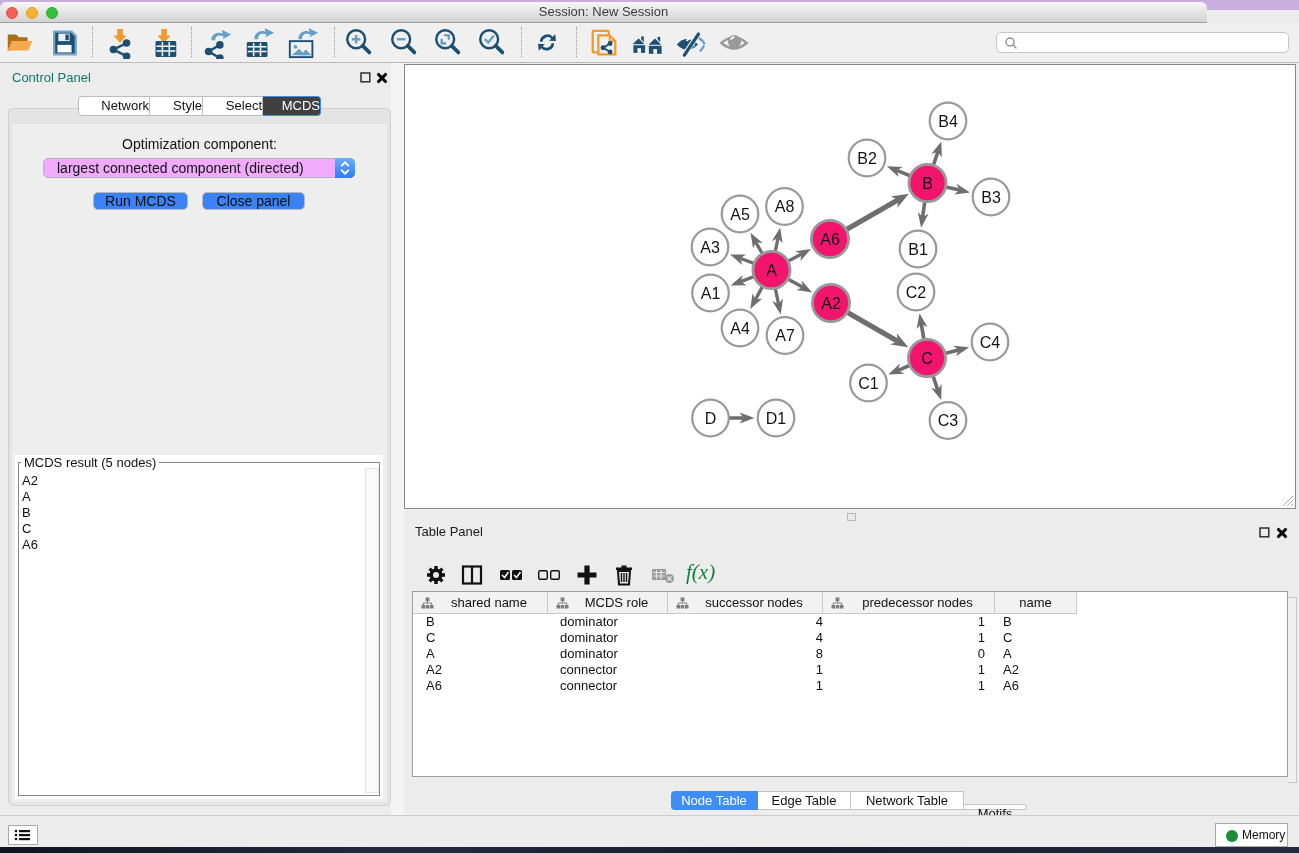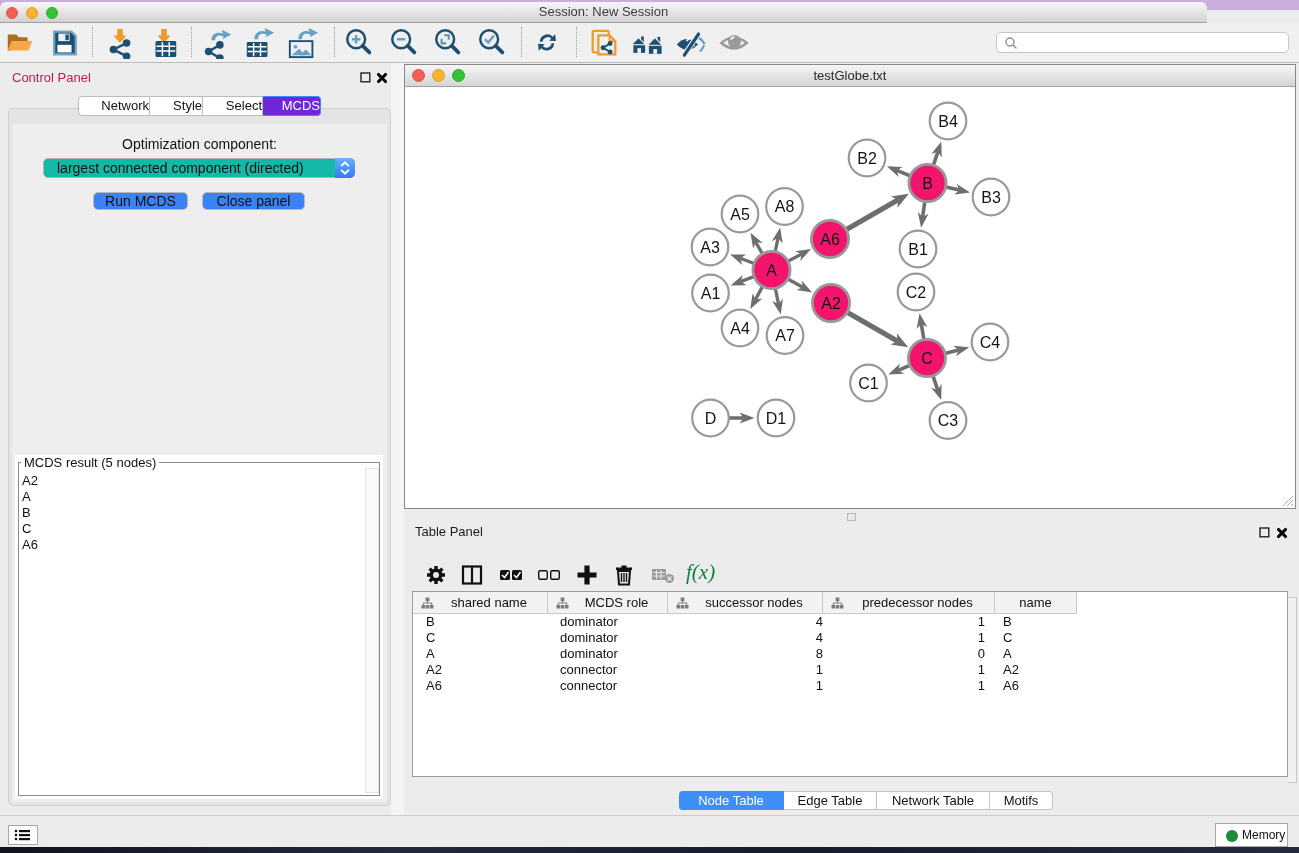--- a/index.html
+++ b/index.html
@@ -23,7 +23,7 @@
 
 #mainbg { left:0; top:63px; width:1299px; height:752px; background:#ececec; }
 
-#cp-title { left:12px; top:70px; font-size:13px; color:#be185d; }
+#cp-title { left:12px; top:70px; font-size:13px; color:#0f766e; }
 #cp-tabs { left:78px; top:96px; height:20px; display:flex; font-size:13px; }
 #cp-tabs div { border:1px solid #bcbcbc; border-left:none; background:#fff; color:#111;
   line-height:18px; text-align:right; }

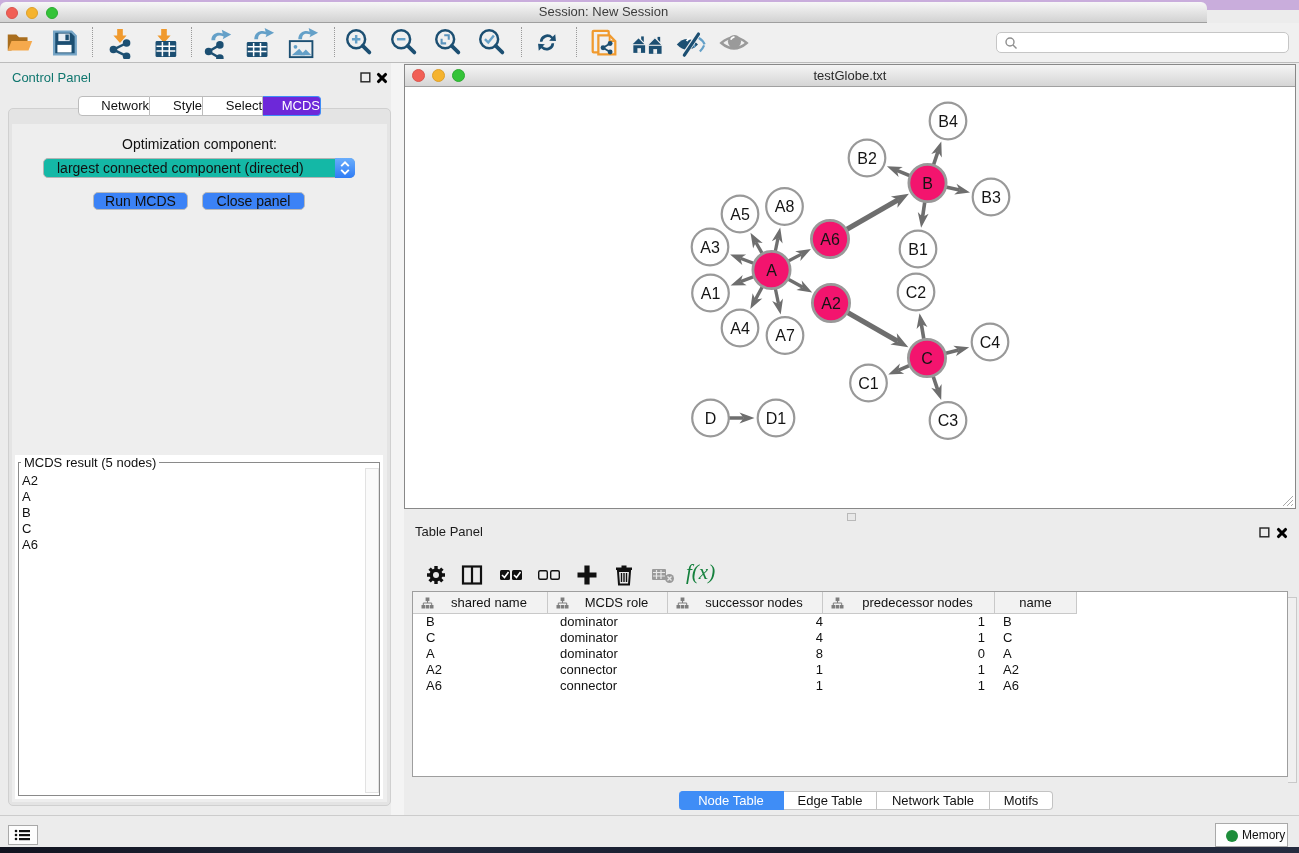--- a/index.html
+++ b/index.html
@@ -248,12 +248,6 @@
 </div>
 
 <div class="abs" id="netwin">
-  <div id="nettitle">
-    <div class="t">testGlobe.txt</div>
-    <div class="slight" style="left:7px; background:#f15f55; border:1px solid #d9554e;"></div>
-    <div class="slight" style="left:27px; background:#f5b32e; border:1px solid #dda02b;"></div>
-    <div class="slight" style="left:47px; background:#34c338; border:1px solid #2cab32;"></div>
-  </div>
   <div id="netcontent"><svg width="890" height="421" xmlns="http://www.w3.org/2000/svg" font-family="Liberation Sans, sans-serif">
         <line x1="366.5" y1="182.0" x2="335.7" y2="193.6" stroke="#6e6e6e" stroke-width="3.3"></line>
         <polygon points="325.6,197.4 337.7,187.0 335.7,193.6 341.6,197.3" fill="#6e6e6e"></polygon>

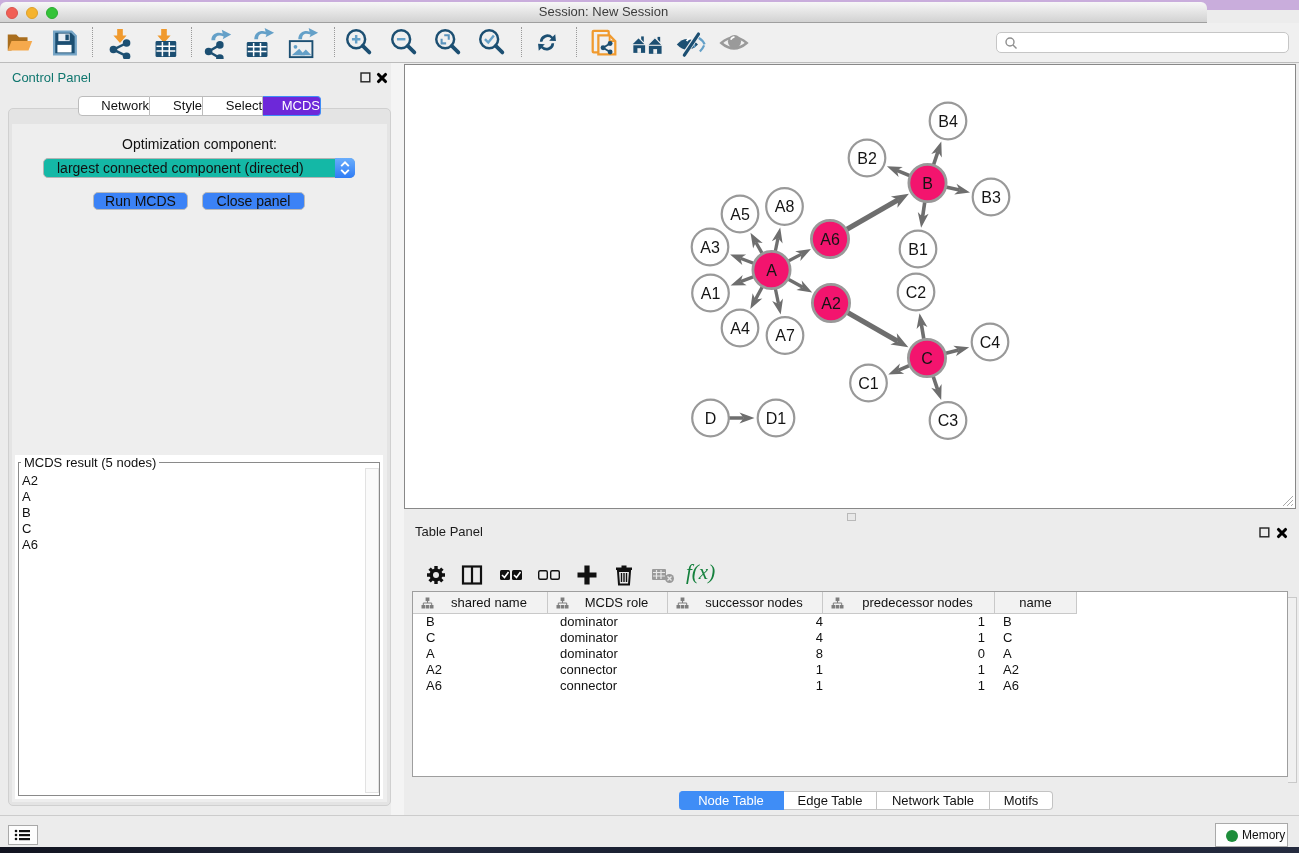--- a/index.html
+++ b/index.html
@@ -28,7 +28,7 @@
 #cp-tabs div { border:1px solid #bcbcbc; border-left:none; background:#fff; color:#111;
   line-height:18px; text-align:right; }
 #cp-tabs div:first-child { border-left:1px solid #bcbcbc; border-radius:4px 0 0 4px; }
-#cp-tabs div.sel { background:#6d28d9; color:#fff; border-color:#3f8df6; border-radius:0 4px 4px 0; }
+#cp-tabs div.sel { background:#404040; color:#fff; border-color:#3f8df6; border-radius:0 4px 4px 0; }
 #cp-pane { left:8px; top:108px; width:383px; height:698px; background:#e4e4e4;
   border:1px solid #d0d0d0; border-radius:5px; }
 #cp-inner { left:12px; top:124px; width:375px; height:678px; background:#eeeeee; }

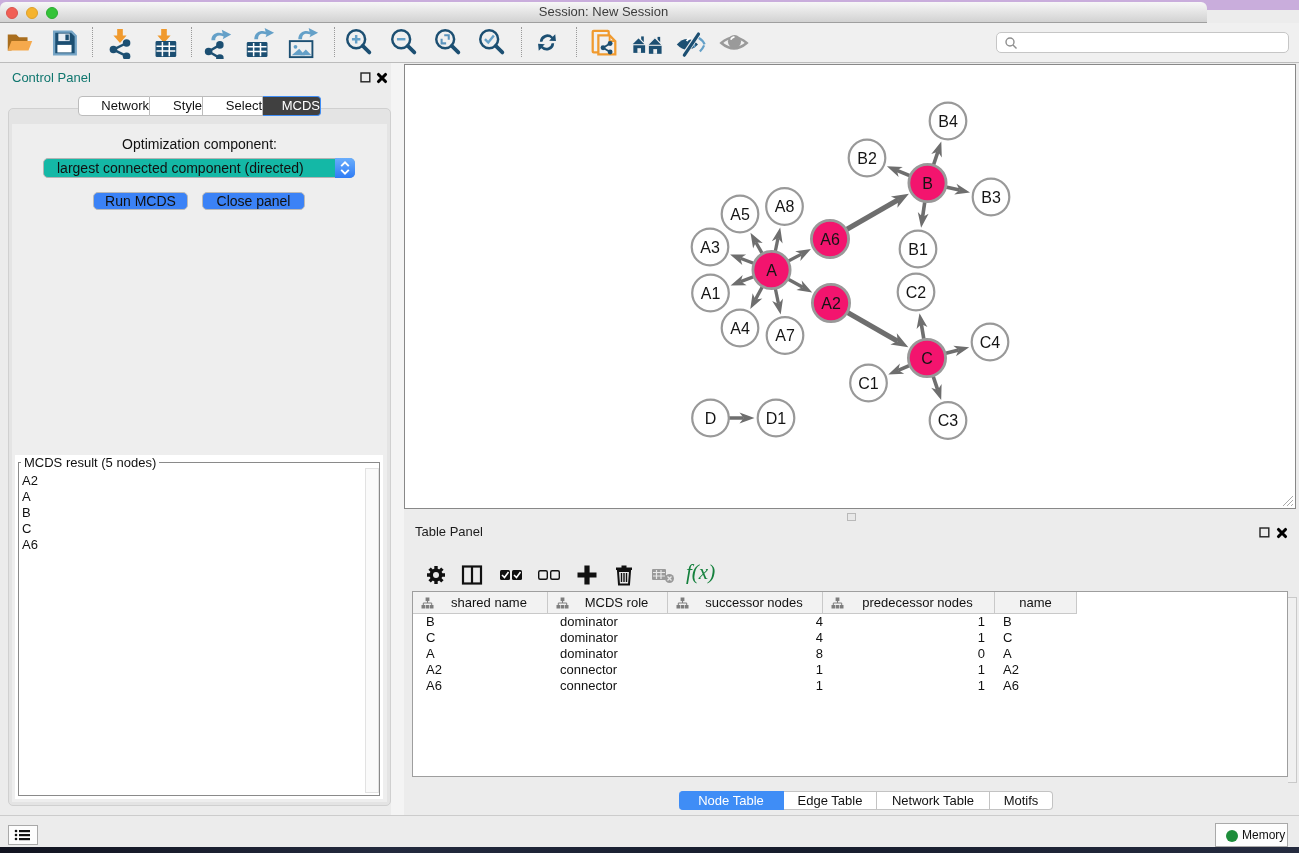--- a/index.html
+++ b/index.html
@@ -33,7 +33,7 @@
   border:1px solid #d0d0d0; border-radius:5px; }
 #cp-inner { left:12px; top:124px; width:375px; height:678px; background:#eeeeee; }
 #optlabel { left:0px; top:136px; width:399px; text-align:center; font-size:14px; color:#111; }
-#dropdown { left:43px; top:158px; width:312px; height:20px; background:#14b8a6; border:1px solid #b4b4b4;
+#dropdown { left:43px; top:158px; width:312px; height:20px; background:#f0abfc; border:1px solid #b4b4b4;
   border-radius:5px; font-size:14px; color:#111; line-height:18px; padding-left:13px; }
 #dropdown .step { position:absolute; right:-1px; top:-1px; width:20px; height:20px;
   background:linear-gradient(#6aaefc,#2f7cf5); border-radius:0 5px 5px 0; }

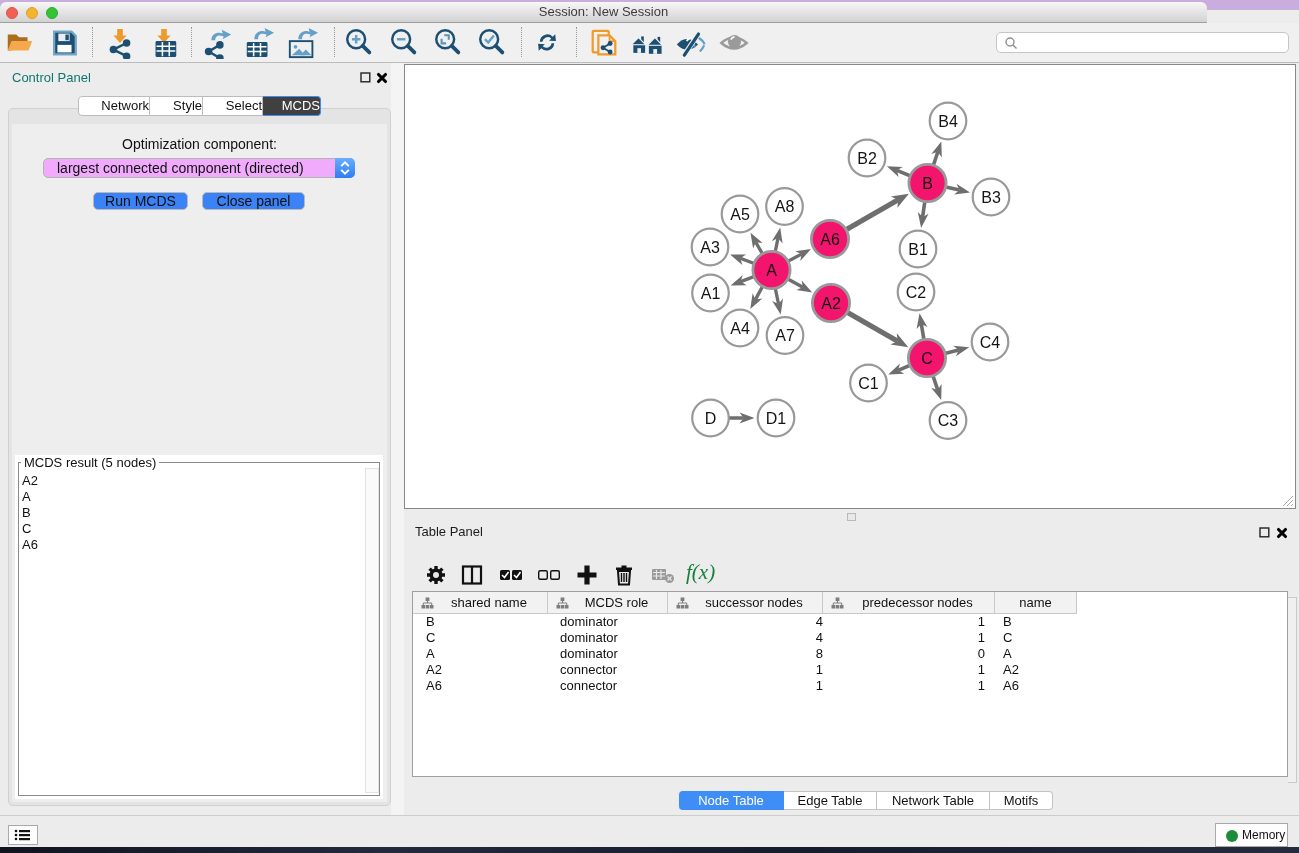--- a/index.html
+++ b/index.html
@@ -453,7 +453,7 @@
 <div class="abs" id="tblscroll"></div>
 
 <div class="abs" id="btabs">
-  <div class="sel" style="width:105px;margin-left:8px;">Node Table</div>
+  <div class="sel" style="width:87px;">Node Table</div>
     <div style="width:93px;">Edge Table</div>
     <div style="width:113px;">Network Table</div>
     <div style="width:63px;">Motifs</div>

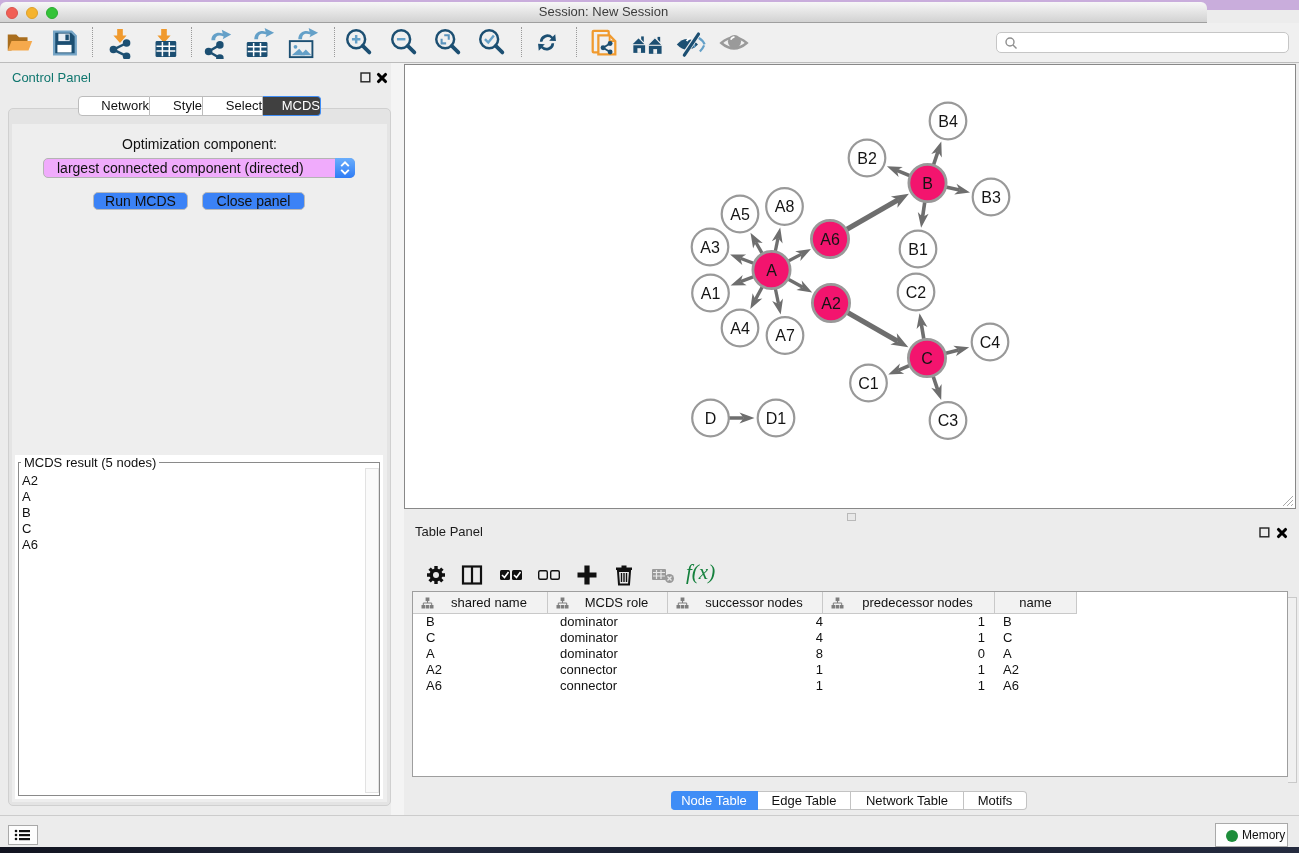--- a/index.html
+++ b/index.html
@@ -70,7 +70,7 @@
 #btabs div { border:1px solid #c3c3c3; border-left:none; background:#fff; color:#111;
   line-height:17px; text-align:center; }
 #btabs div.sel { background:#3f8df6; color:#fff; border-color:#3f8df6; border-radius:4px 0 0 4px; }
-#btabs div:last-child { border-radius:0 4px 4px 0; }
+#btabs div:last-child { border-radius:0 4px 4px 0;margin-top:13px; }
 
 #statusbar { left:0; top:815px; width:1299px; height:32px; background:#ececec; border-top:1px solid #cccccc; }
 #listbtn { position:absolute; left:8px; top:9px; width:30px; height:20px; background:#fdfdfd; border:1px solid #a9a9a9; }

